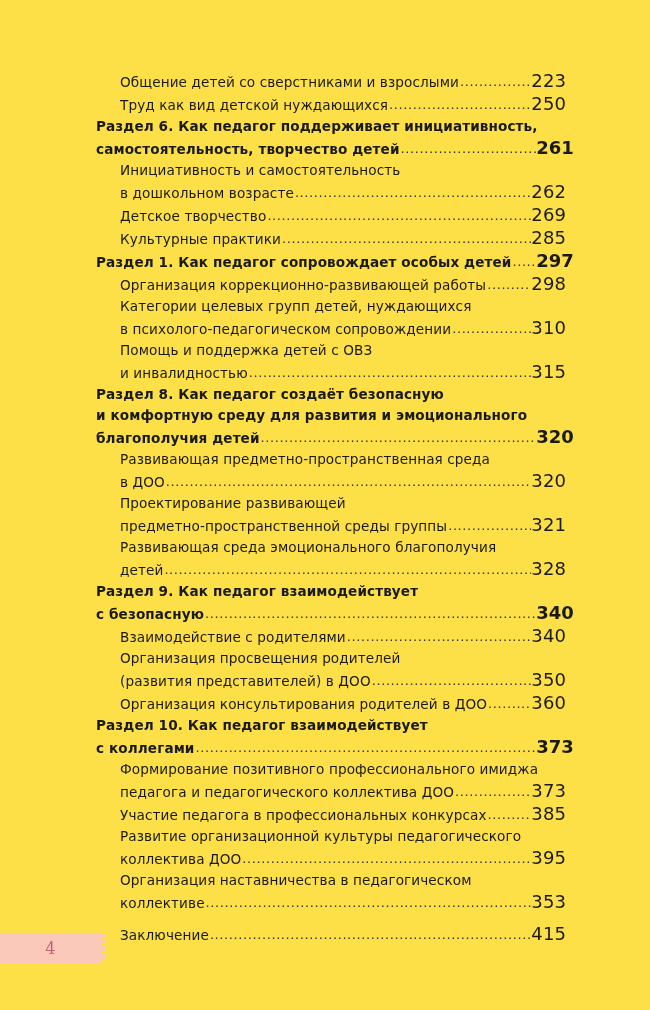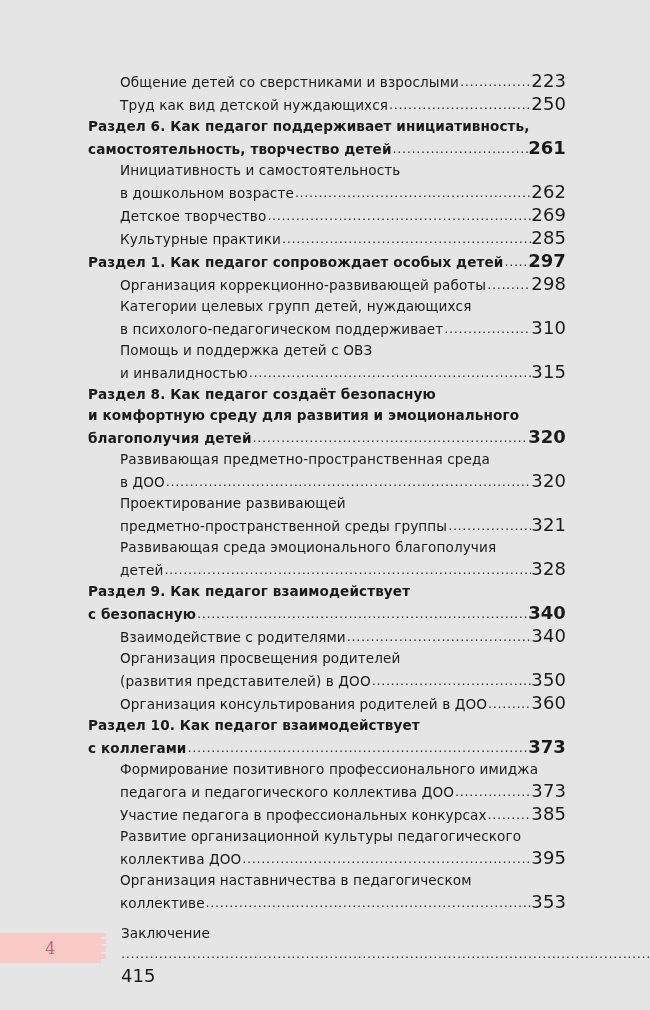--- a/index.html
+++ b/index.html
@@ -20,7 +20,7 @@
   .page {
     position: absolute;
     inset: 0;
-    background: #e5e5e5;
+    background: #fde047;
     text-decoration: underline;
   }
 

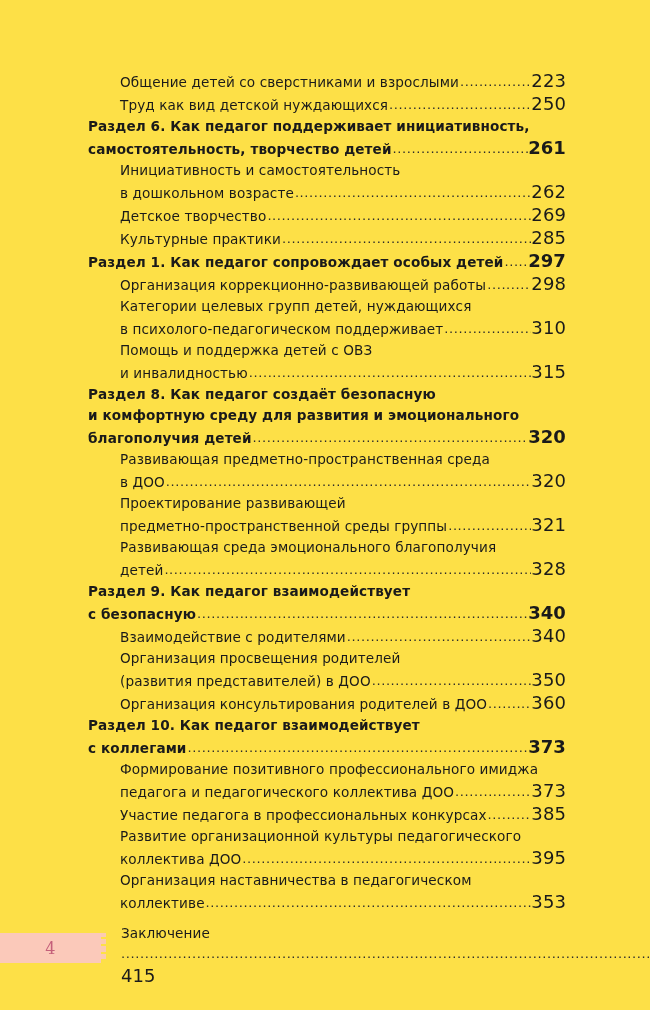--- a/index.html
+++ b/index.html
@@ -71,7 +71,7 @@
   
   .toc-line.heading {
     font-weight: bold;
-    margin-left: 0;
+    margin-left: 8px;
   }
   .toc-line.heading .label,
   .toc-line.heading .pageno {

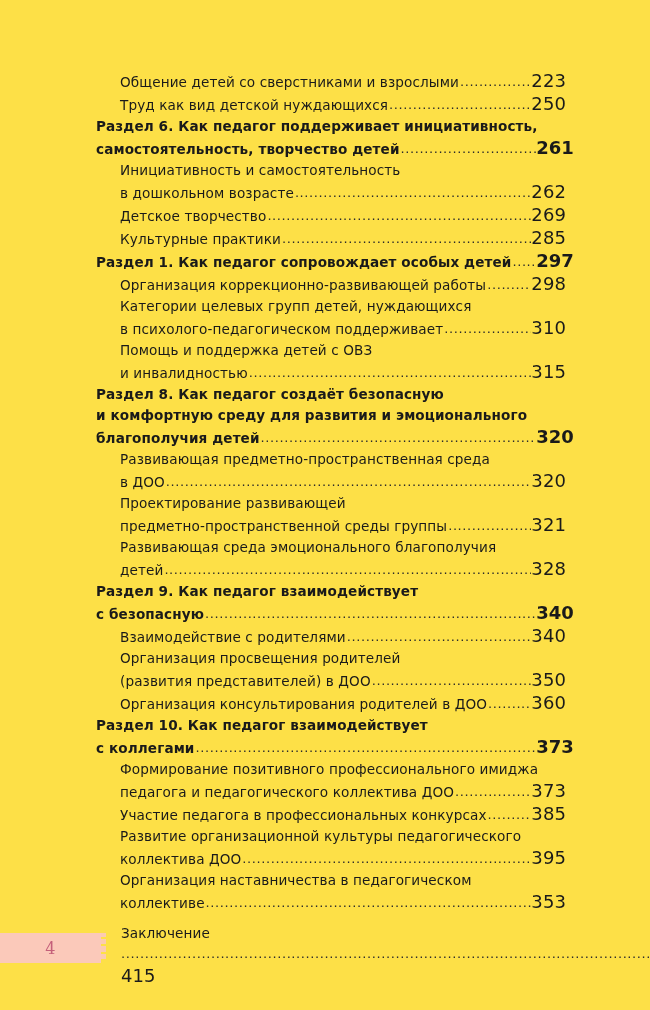--- a/index.html
+++ b/index.html
@@ -197,7 +197,7 @@
         <span class="leader"></span>
       </div>
       <div class="toc-line sub">
-        <span class="label">в психолого-педагогическом поддерживает</span>
+        <span class="label">в психолого-педагогическом сопровождении</span>
         <span class="leader"></span>
         <span class="pageno">310</span>
       </div>

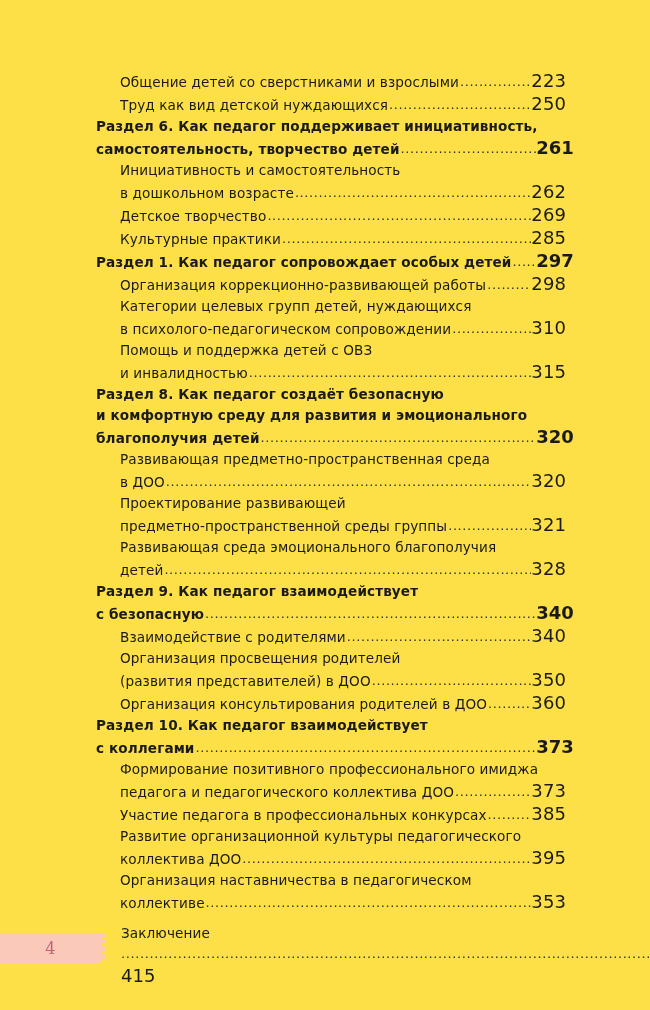--- a/index.html
+++ b/index.html
@@ -94,7 +94,6 @@
 
   .gap-before {
     margin-top: 9px;
-    flex-direction: column;
   }
 
   

